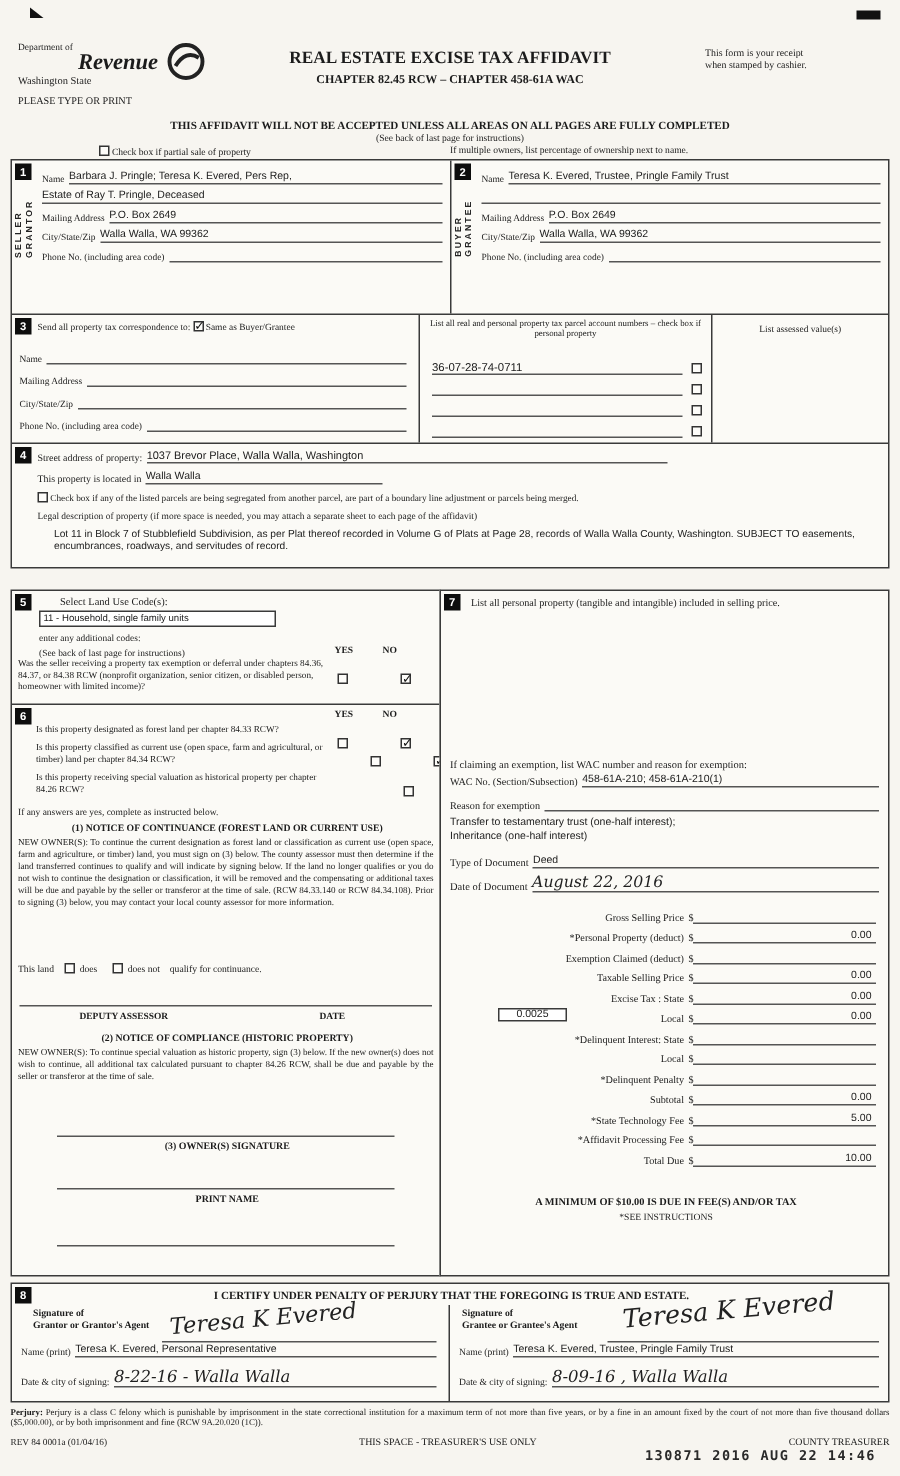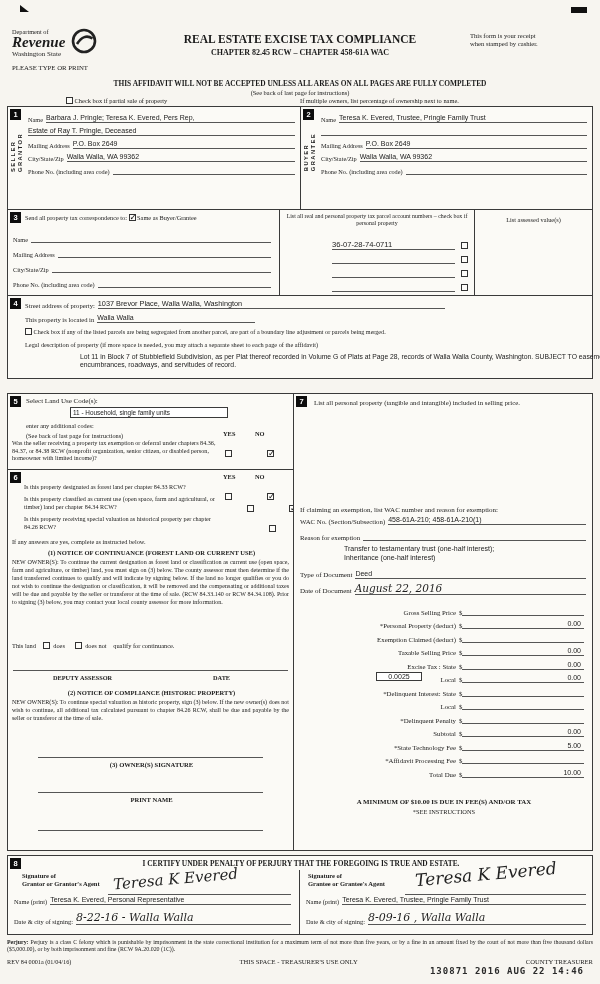--- a/index.html
+++ b/index.html
@@ -52,7 +52,7 @@
     <div style="display:flex;gap:6px;">
       <div>
         <div class="lab">Department of</div>
-        <div class="b" style="font-size:15px;font-style:italic;line-height:15px;">Revenue</div>
+        <div class="b" style="font-size:15px;font-style:italic;line-height:15px;margin-left:40px;">Revenue</div>
         <div style="font-size:7px;">Washington State</div>
       </div>
       <svg width="27" height="27" viewBox="0 0 27 27">

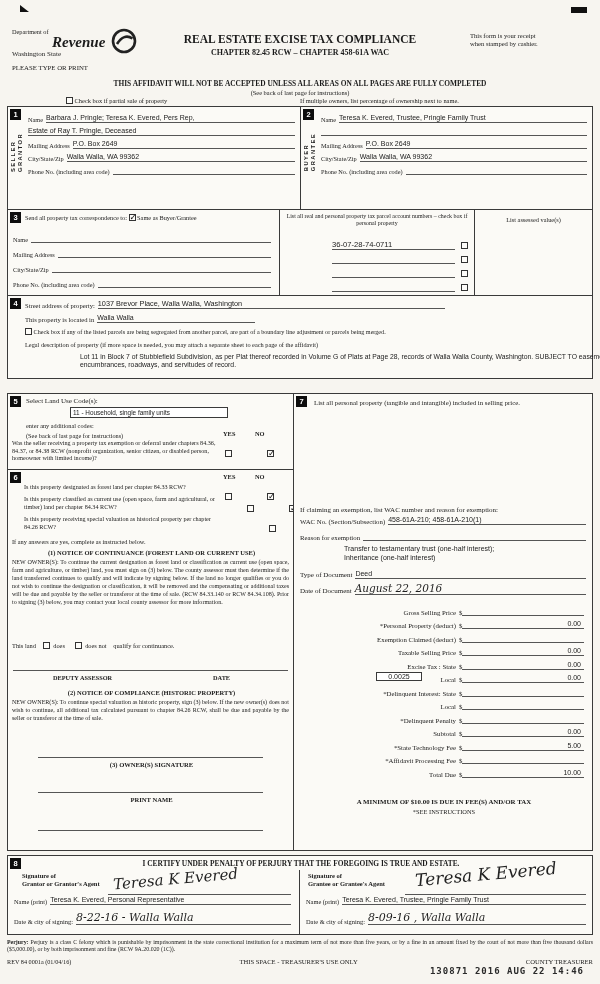--- a/index.html
+++ b/index.html
@@ -64,7 +64,7 @@
   <div class="abs lab" style="left:12px;top:64px;font-size:6.8px;">PLEASE TYPE OR PRINT</div>
 
   <div class="abs ctr" style="left:150px;top:33px;width:300px;">
-    <div class="b" style="font-size:11.5px;">REAL ESTATE EXCISE TAX COMPLIANCE</div>
+    <div class="b" style="font-size:11.5px;">REAL ESTATE EXCISE TAX AFFIDAVIT</div>
     <div class="b" style="font-size:8px;margin-top:3px;">CHAPTER 82.45 RCW – CHAPTER 458-61A WAC</div>
   </div>
 

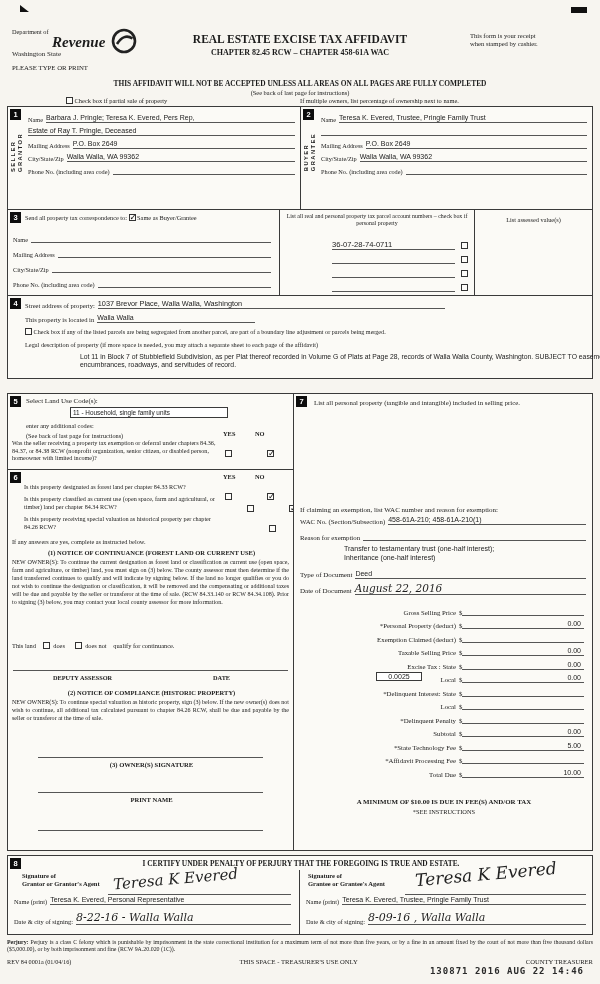--- a/index.html
+++ b/index.html
@@ -11,7 +11,7 @@
   .ctr { text-align:center; }
   .lab { font-size:6.3px; }
   .small { font-size:5.9px; }
-  .val { font-family:"Liberation Sans", sans-serif; font-size:7px;margin-left:44px; }
+  .val { font-family:"Liberation Sans", sans-serif; font-size:7px; }
   .ul { border-bottom:1px solid #555; }
   .box { border:1px solid #3a3a3a; }
   .badge { position:absolute; width:11px; height:11px; background:#0d0d0d; color:#fff;

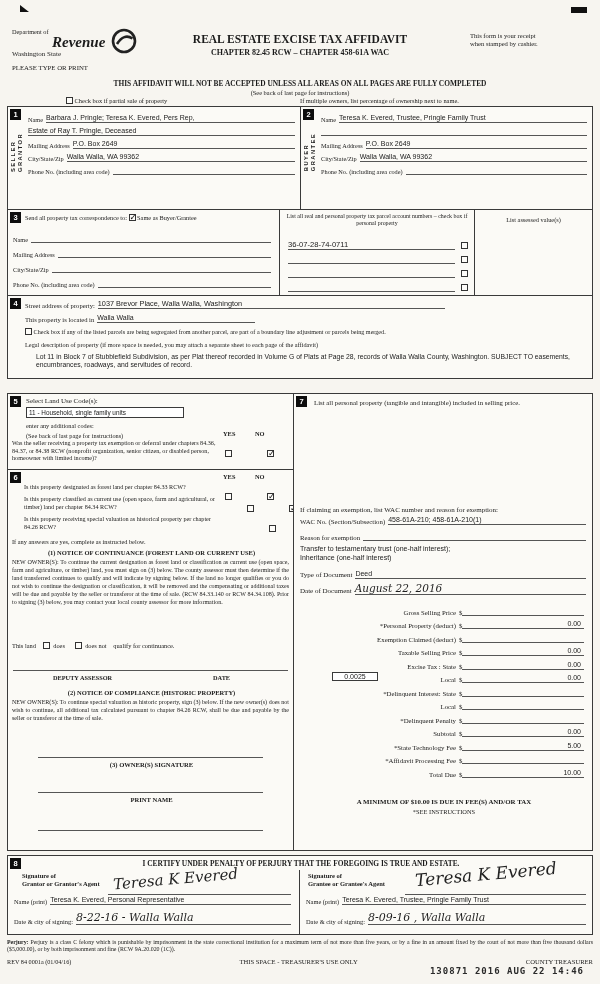--- a/index.html
+++ b/index.html
@@ -219,7 +219,7 @@
 
     <div style="position:relative;height:76px;border-bottom:1px solid #3a3a3a;">
       <div class="badge" style="left:2px;top:2px;">5</div>
-      <div class="abs" style="left:18px;top:3px;font-size:7px;">Select Land Use Code(s):</div>
+      <div class="abs" style="left:32px;top:3px;font-size:7px;">Select Land Use Code(s):</div>
       <div class="abs box val" style="left:18px;top:13px;width:158px;height:11px;font-size:6.4px;line-height:9px;padding-left:2px;background:#fff;">11 - Household, single family units</div>
       <div class="abs" style="left:18px;top:28px;font-size:6.3px;">enter any additional codes:</div>
       <div class="abs" style="left:18px;top:38px;font-size:6.3px;">(See back of last page for instructions)</div>

